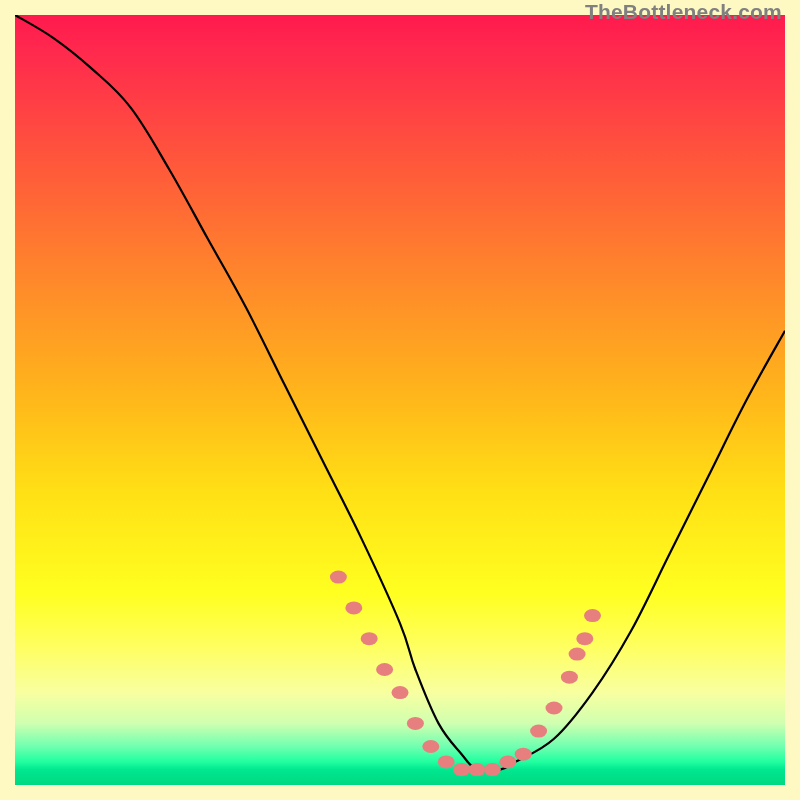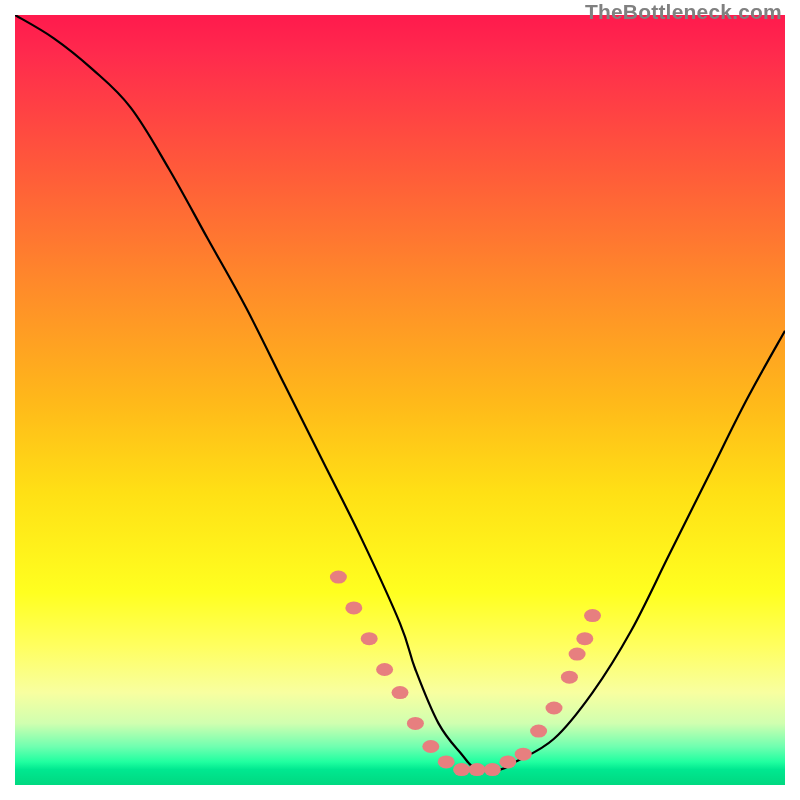--- a/index.html
+++ b/index.html
@@ -8,7 +8,7 @@
     position: relative;
     width: 800px;
     height: 800px;
-    background: #ffffff;
+    background: #fef9c3;
   }
   .plot-area {
     position: absolute;

